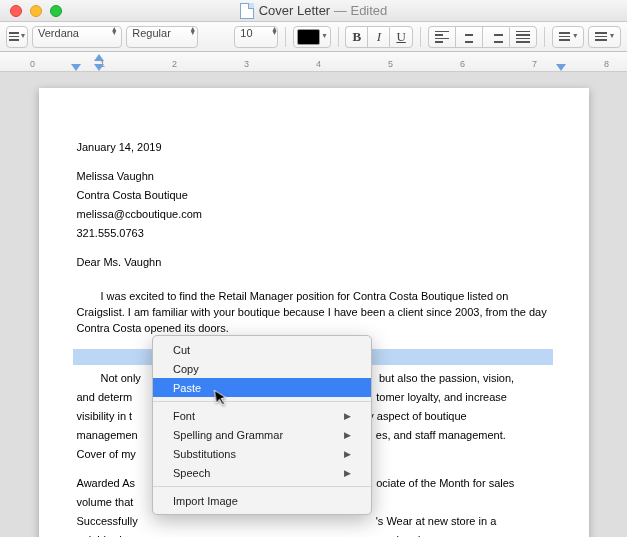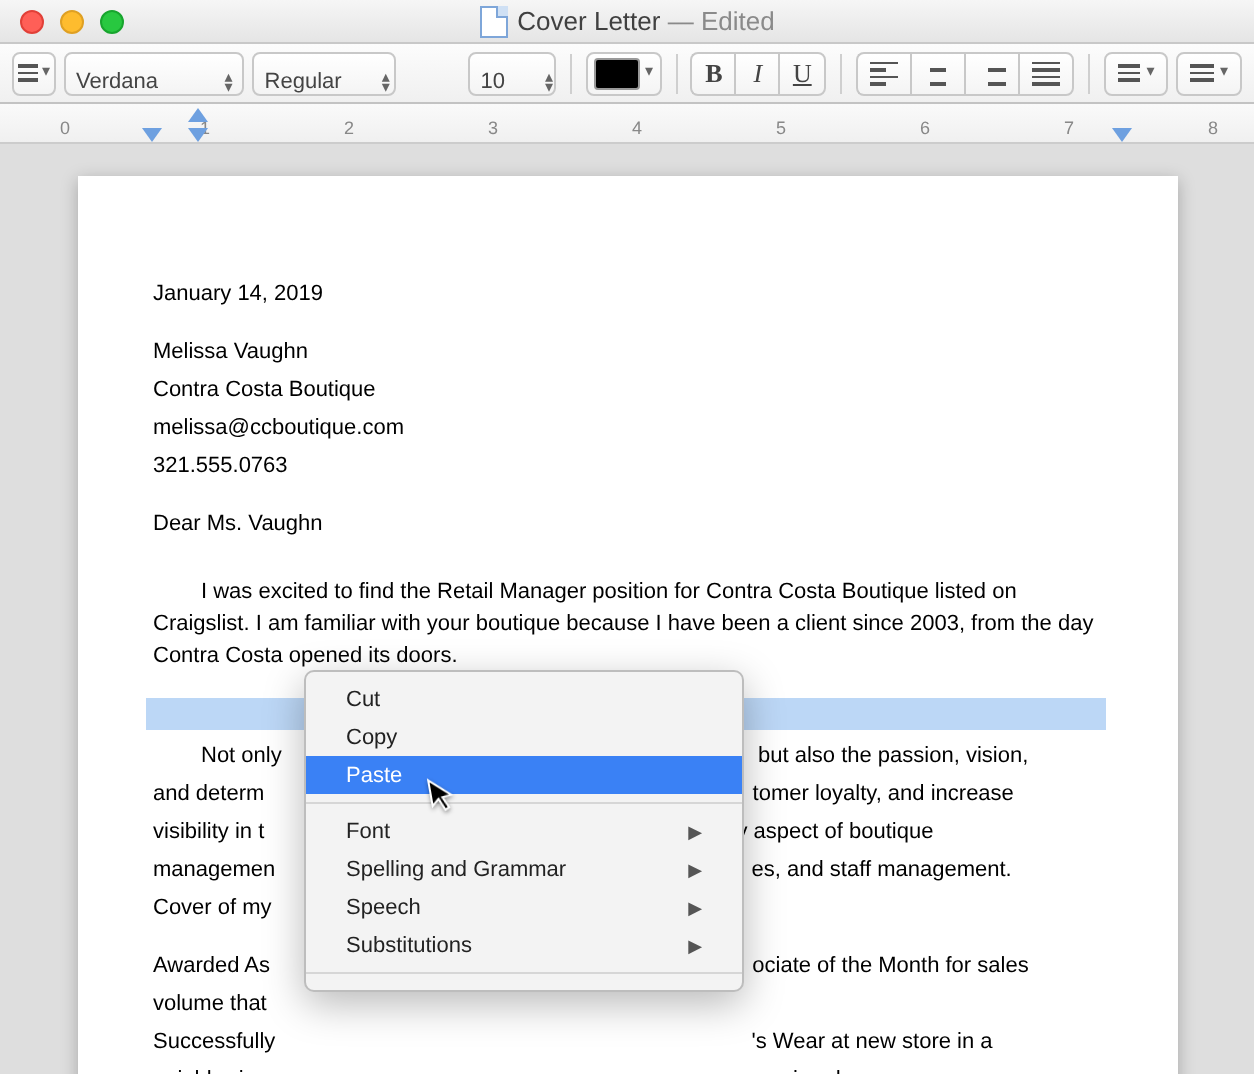--- a/index.html
+++ b/index.html
@@ -64,7 +64,7 @@
     height: 22px;
     border: 1px solid #c8c8c8; border-radius: 4px;
     background: linear-gradient(#ffffff,#f4f4f4);
-    display: inline-flex; align-items: flex-end; justify-content: space-between;
+    display: inline-flex; align-items: flex-start; justify-content: space-between;
     padding: 0 5px; font-size: 11px; color: #444;
     gap: 20px;
   }

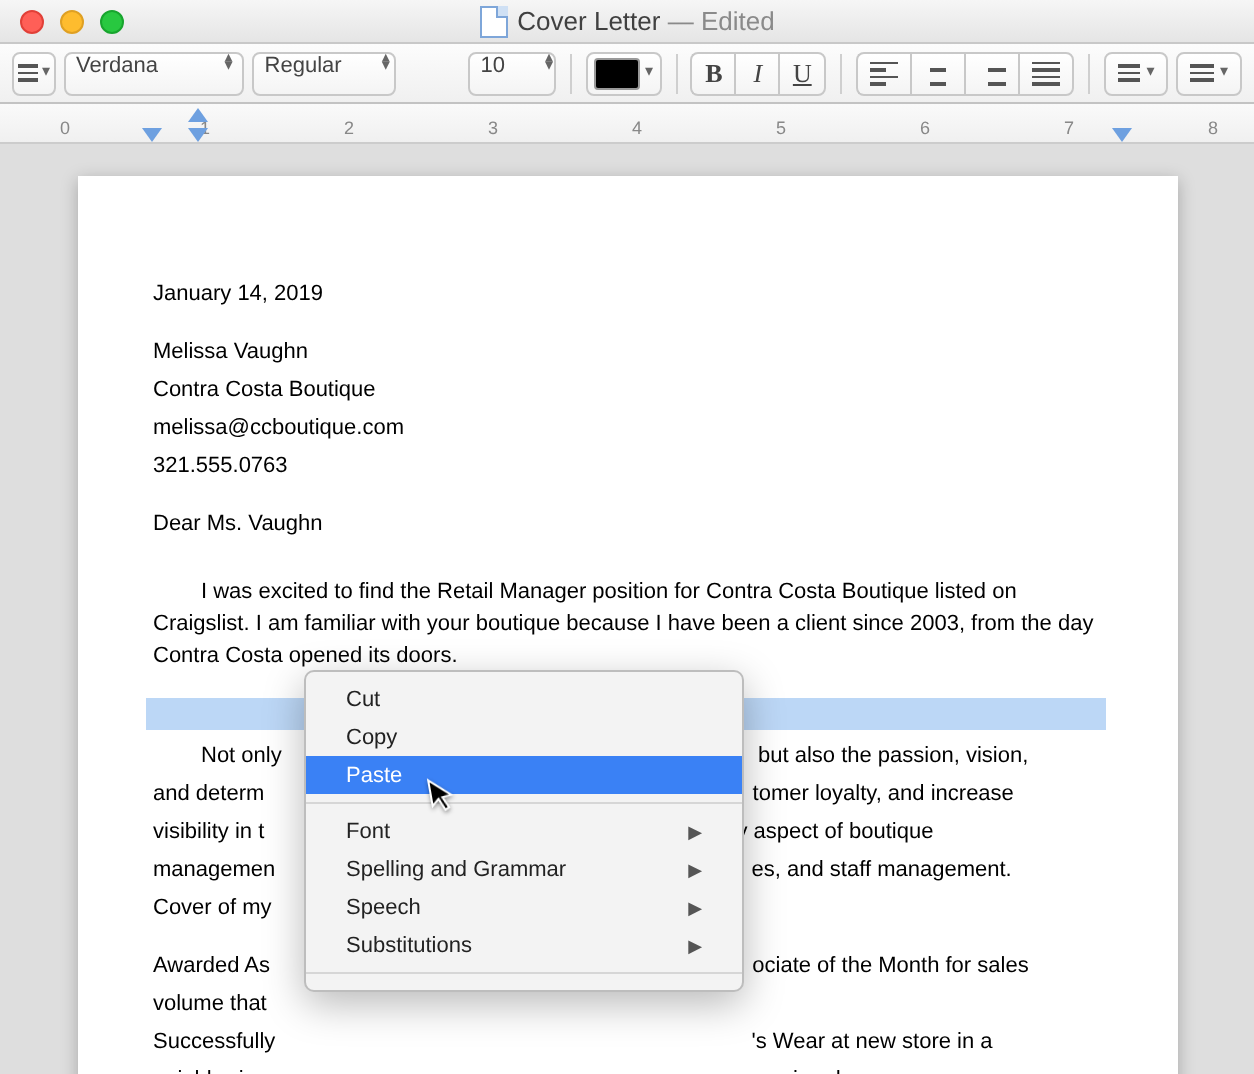--- a/index.html
+++ b/index.html
@@ -411,10 +411,10 @@
     <span>Spelling and Grammar</span>
   </div>
   <div class="item sub">
+    <span>Substitutions</span>
+  </div>
+  <div class="item sub">
     <span>Speech</span>
-  </div>
-  <div class="item sub">
-    <span>Substitutions</span>
   </div>
   <div class="divider"></div>
 </div>

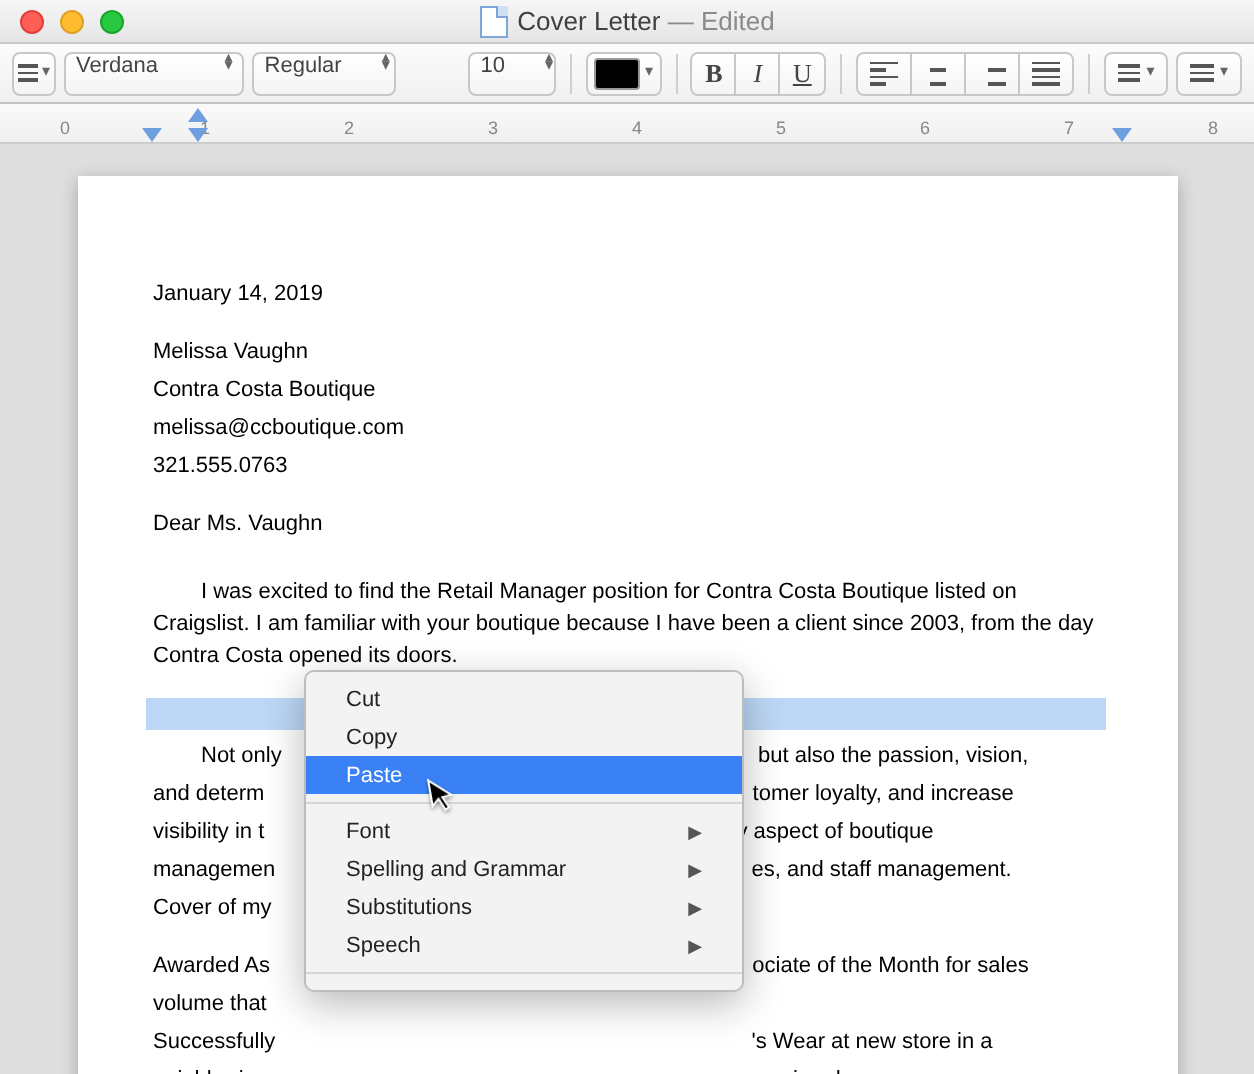--- a/index.html
+++ b/index.html
@@ -417,6 +417,9 @@
     <span>Speech</span>
   </div>
   <div class="divider"></div>
+  <div class="item">
+    <span>Import Image</span>
+  </div>
 </div>
 
 <div class="cursor">

